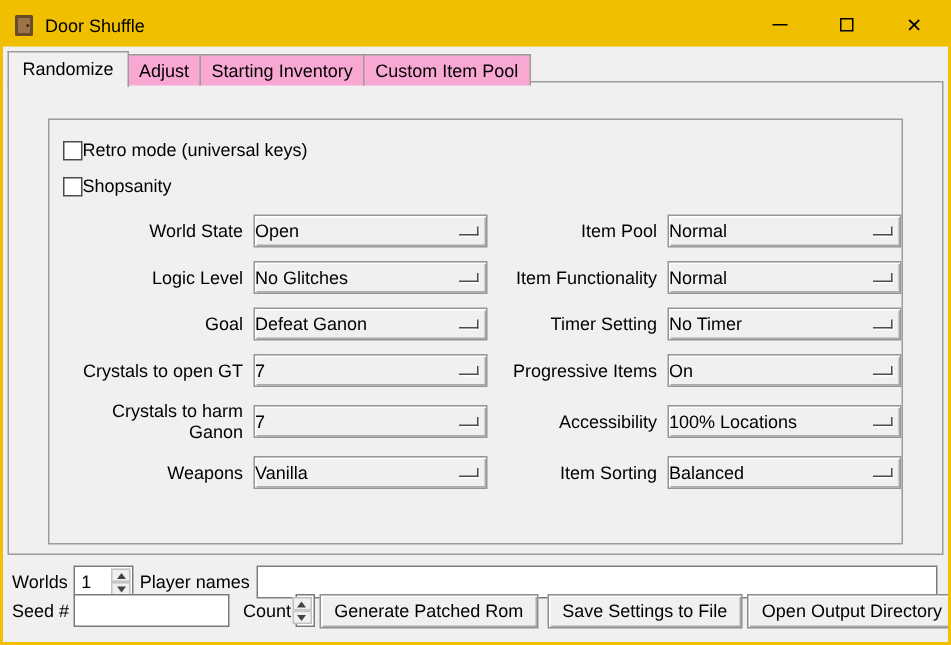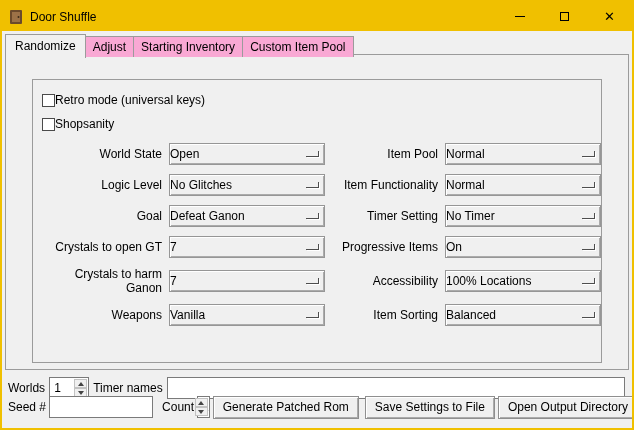--- a/index.html
+++ b/index.html
@@ -238,7 +238,7 @@
           </span>
       </span>
     </div>
-    <span class="lbl">Timer names</span>
+    <span class="lbl">Player names</span>
     <input type="text" class="text-input player-input" value="" style="">
   </div>
 

